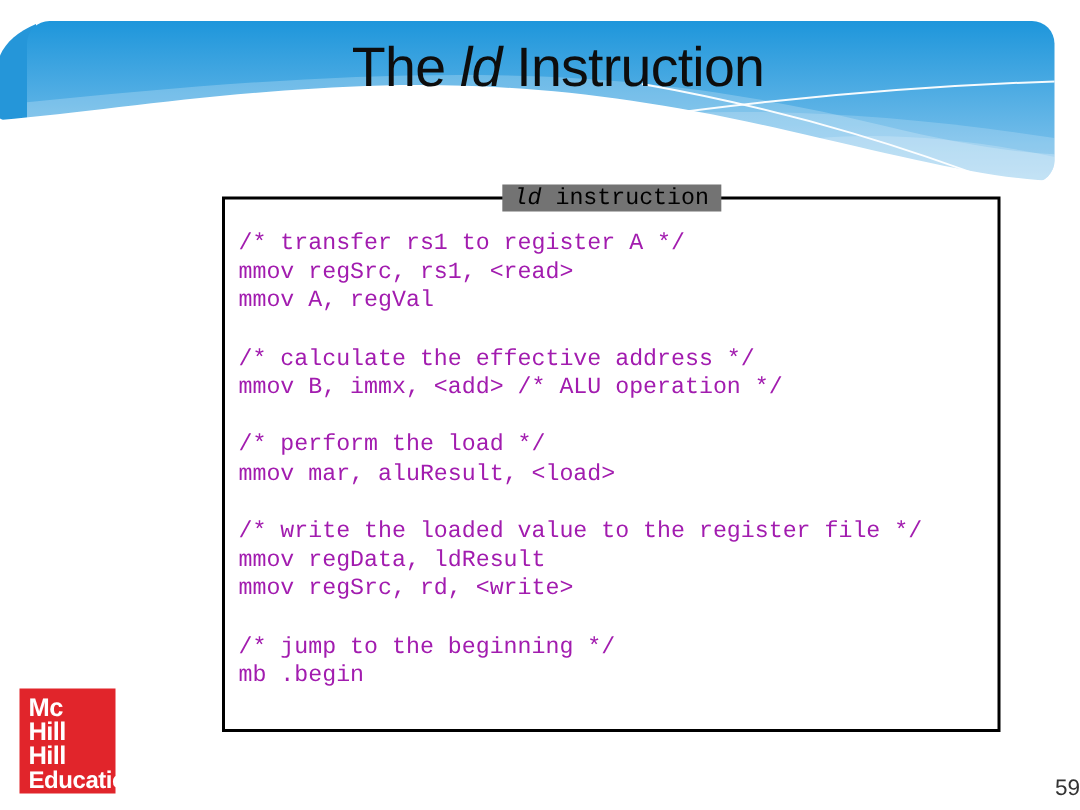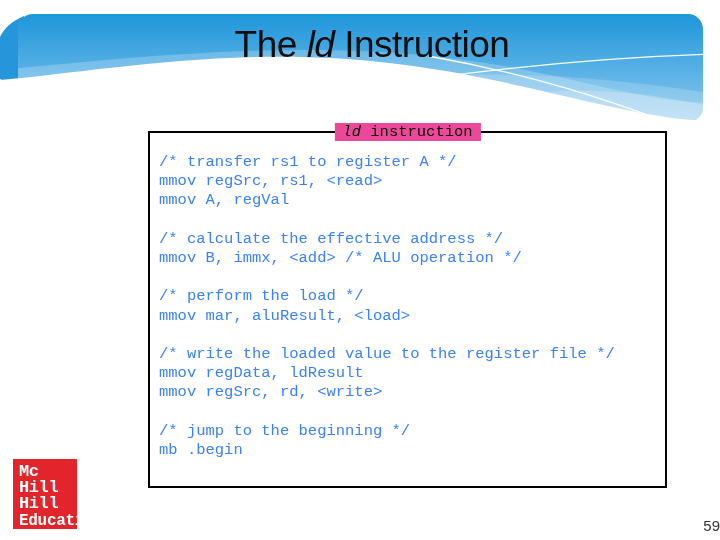--- a/index.html
+++ b/index.html
@@ -28,7 +28,7 @@
   }
   .codebox-legend {
     position:absolute; top:-10px; left:50%; transform:translateX(-50%);
-    background:#ec4899; padding:0 8px; white-space:pre;
+    background:#737373; padding:0 8px; white-space:pre;
     font-family:"Liberation Mono", "DejaVu Sans Mono", monospace;
     font-size:15.5px; color:#000;
   }

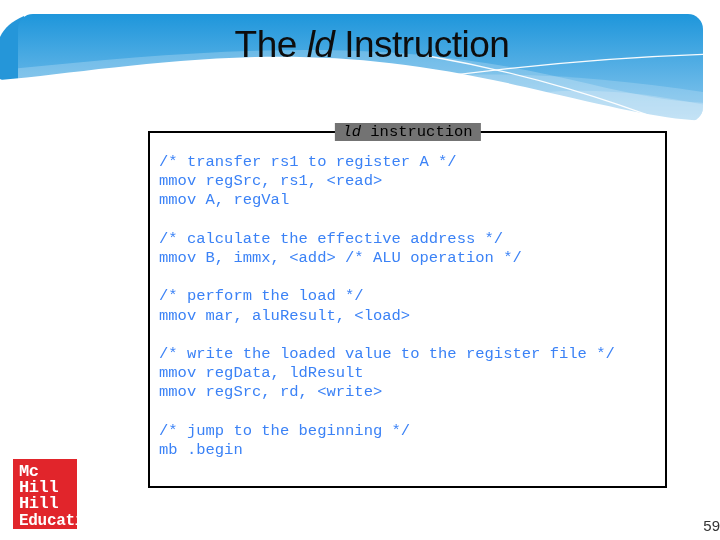--- a/index.html
+++ b/index.html
@@ -36,7 +36,7 @@
   .code {
     padding:20px 8px 0 9px;
     font-family:"Liberation Mono", "DejaVu Sans Mono", monospace;
-    font-size:15.5px; line-height:19.2px; color:#3b82f6;
+    font-size:15.5px; line-height:19.2px; color:#a21caf;
     white-space:pre;
   }
 

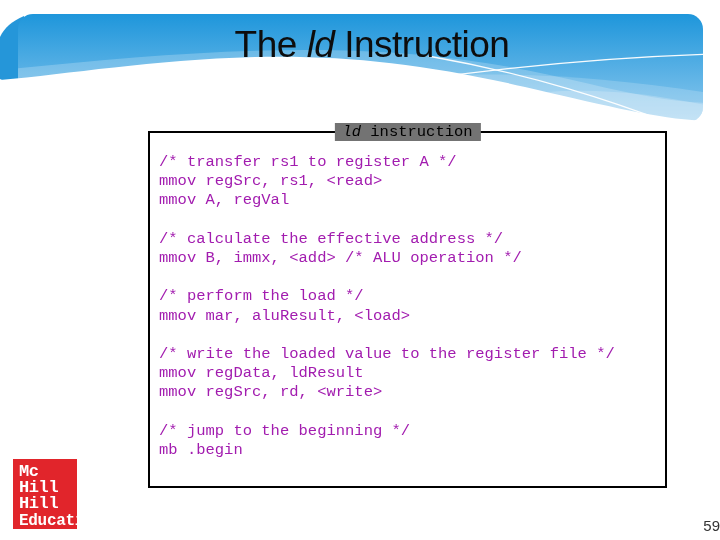--- a/index.html
+++ b/index.html
@@ -46,7 +46,7 @@
     background:#e1252b; color:#fff;
     padding:0; box-sizing:border-box;
   }
-  .logo-inner { padding:5px 16px 0 6px;font-family:Liberation Mono, monospace; }
+  .logo-inner { padding:5px 16px 0 6px; }
   .logo-big {
     font-weight:bold; font-size:17px; line-height:16px;
     letter-spacing:-0.4px;

